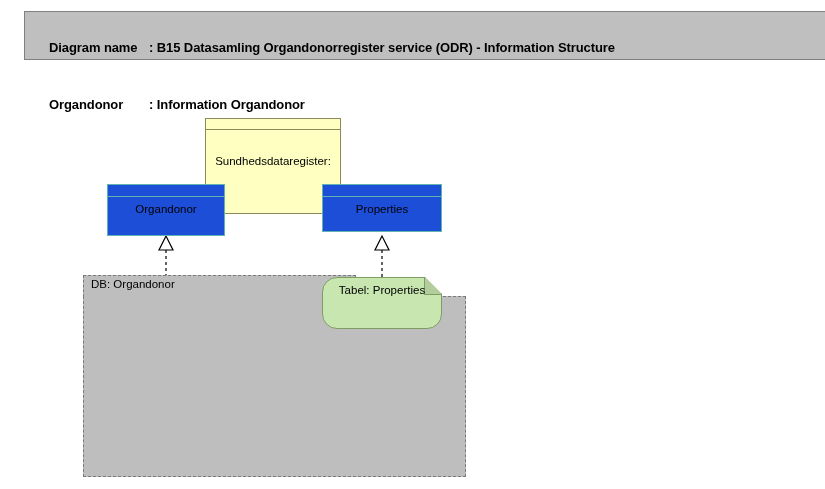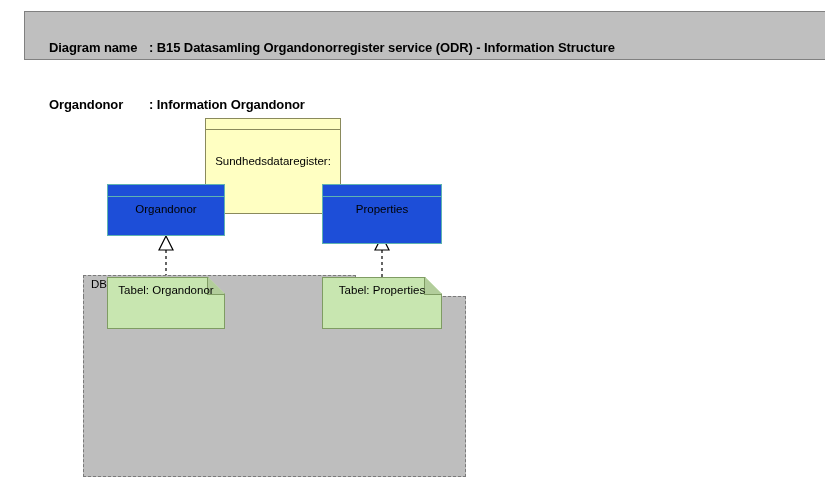--- a/index.html
+++ b/index.html
@@ -137,7 +137,7 @@
     box-sizing: border-box;
   }
   #node-organdonor { left: 107px; top: 110px; width: 118px; height: 52px; }
-  #node-properties { left: 322px; top: 110px; width: 120px; height: 60px; }
+  #node-properties { left: 322px; top: 110px; width: 120px; height: 48px; }
 
   
   .art-box {

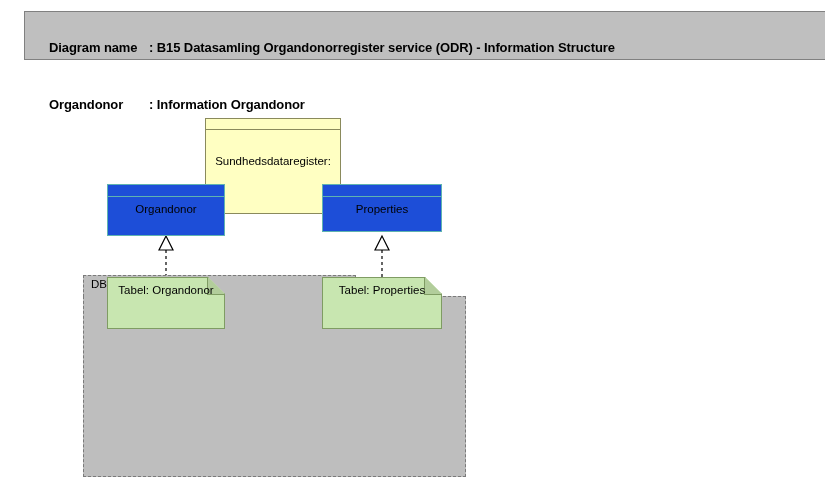--- a/index.html
+++ b/index.html
@@ -241,10 +241,6 @@
     <div class="body">Properties</div>
   </div>
 
-  <div id="node-tabel-organdonor" class="art-box">
-    <div class="fold"></div>
-    <div class="label">Tabel: Organdonor</div>
-  </div>
 
   <div id="node-tabel-properties" class="art-box">
     <div class="fold"></div>

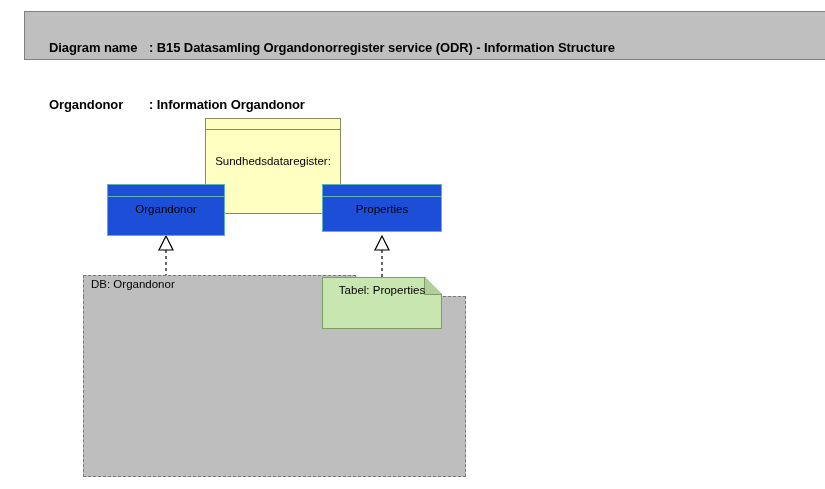--- a/index.html
+++ b/index.html
@@ -167,7 +167,7 @@
     font-size: 11.5px;
   }
   #node-tabel-organdonor { left: 107px; top: 203px; width: 118px; height: 52px; }
-  #node-tabel-properties { left: 322px; top: 203px; width: 120px; height: 52px; }
+  #node-tabel-properties { left: 322px; top: 203px; width: 120px; height: 52px; border-radius: 15px; }
 
   
   #connectors {

